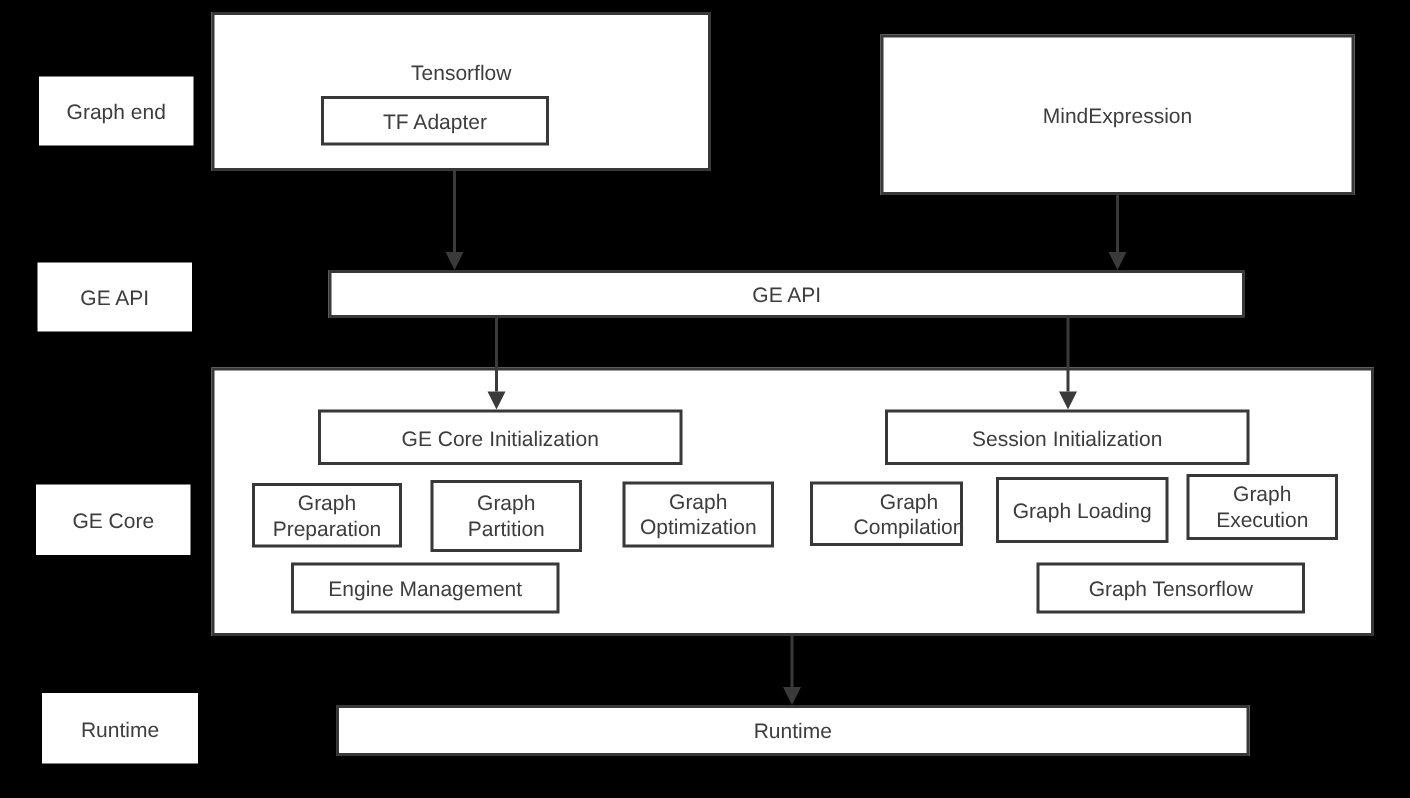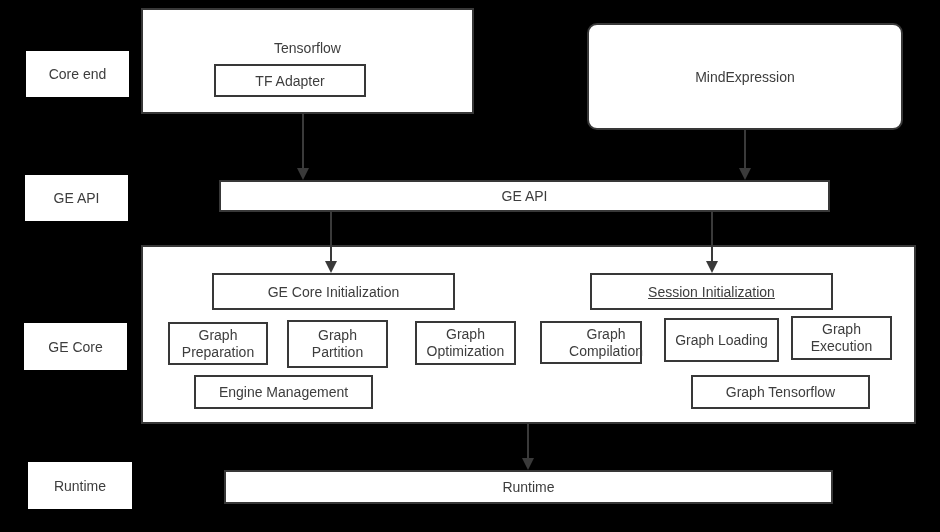--- a/index.html
+++ b/index.html
@@ -74,7 +74,7 @@
 <div id="stage">
 
   <div class="side-label" id="label-frontend">
-    <span>Core end</span>
+    <span>Graph end</span>
   </div>
   <div class="side-label" id="label-geapi">
     <span>GE API</span>

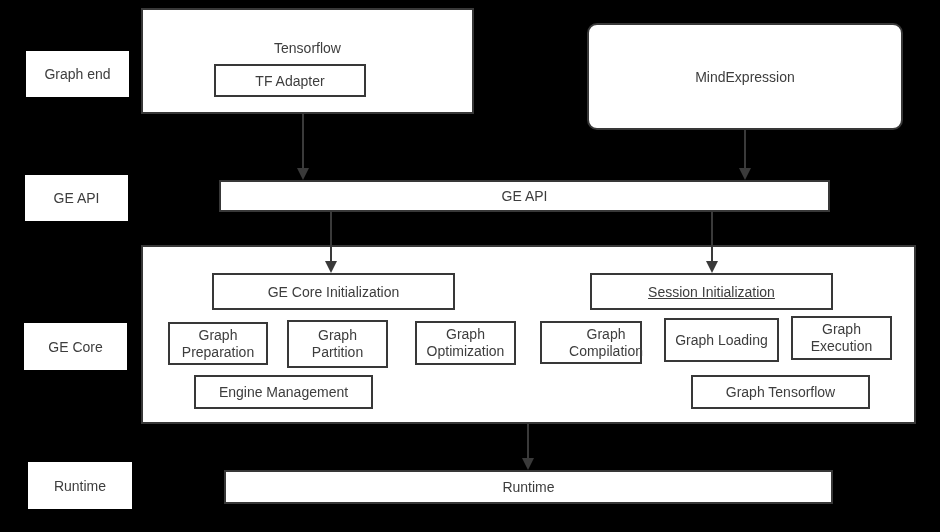--- a/index.html
+++ b/index.html
@@ -28,7 +28,7 @@
   #tensorflow { left:141px; top:8px; width:333px; height:106px; display:block; }
   #tensorflow .title { position:absolute; top:30px; left:0; width:100%; text-align:center; }
   #tf-adapter { left:71px; top:54px; width:152px; height:33px; }
-  #mindexpression { left:587px; top:23px; width:316px; height:107px;border-radius:10px; }
+  #mindexpression { left:587px; top:23px; width:316px; height:107px; }
 
   
   #geapi-bar { left:219px; top:180px; width:611px; height:32px; }

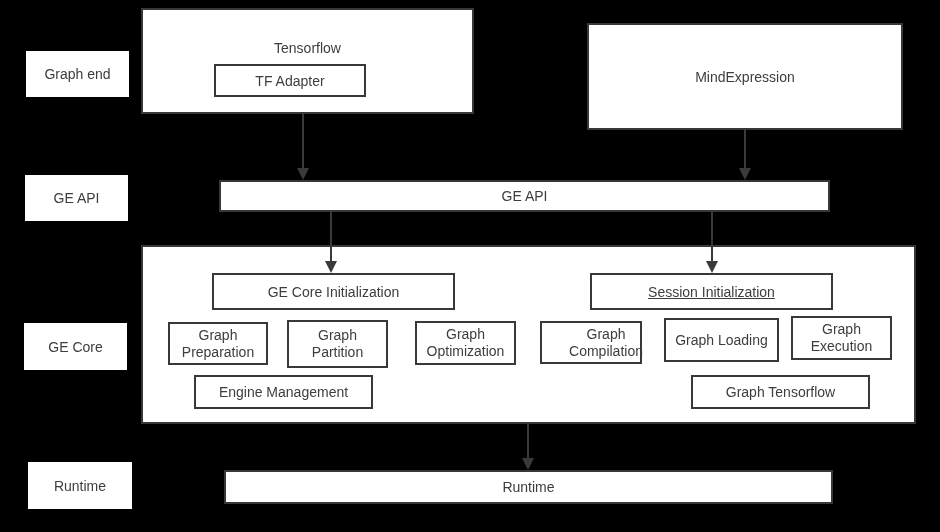--- a/index.html
+++ b/index.html
@@ -36,7 +36,7 @@
   
   #gecore { left:141px; top:245px; width:775px; height:179px; display:block; }
   #gecore-init   { left:69px;  top:26px; width:243px; height:37px; }
-  #session-init  { left:447px; top:26px; width:243px; height:37px;text-decoration:underline; }
+  #session-init  { left:447px; top:26px; width:243px; height:37px; }
   .stage-box { line-height:17px; padding:0 2px; }
   #stage-1 { left:25px;  top:75px; width:100px; height:43px; }
   #stage-2 { left:144px; top:73px; width:101px; height:48px; }

